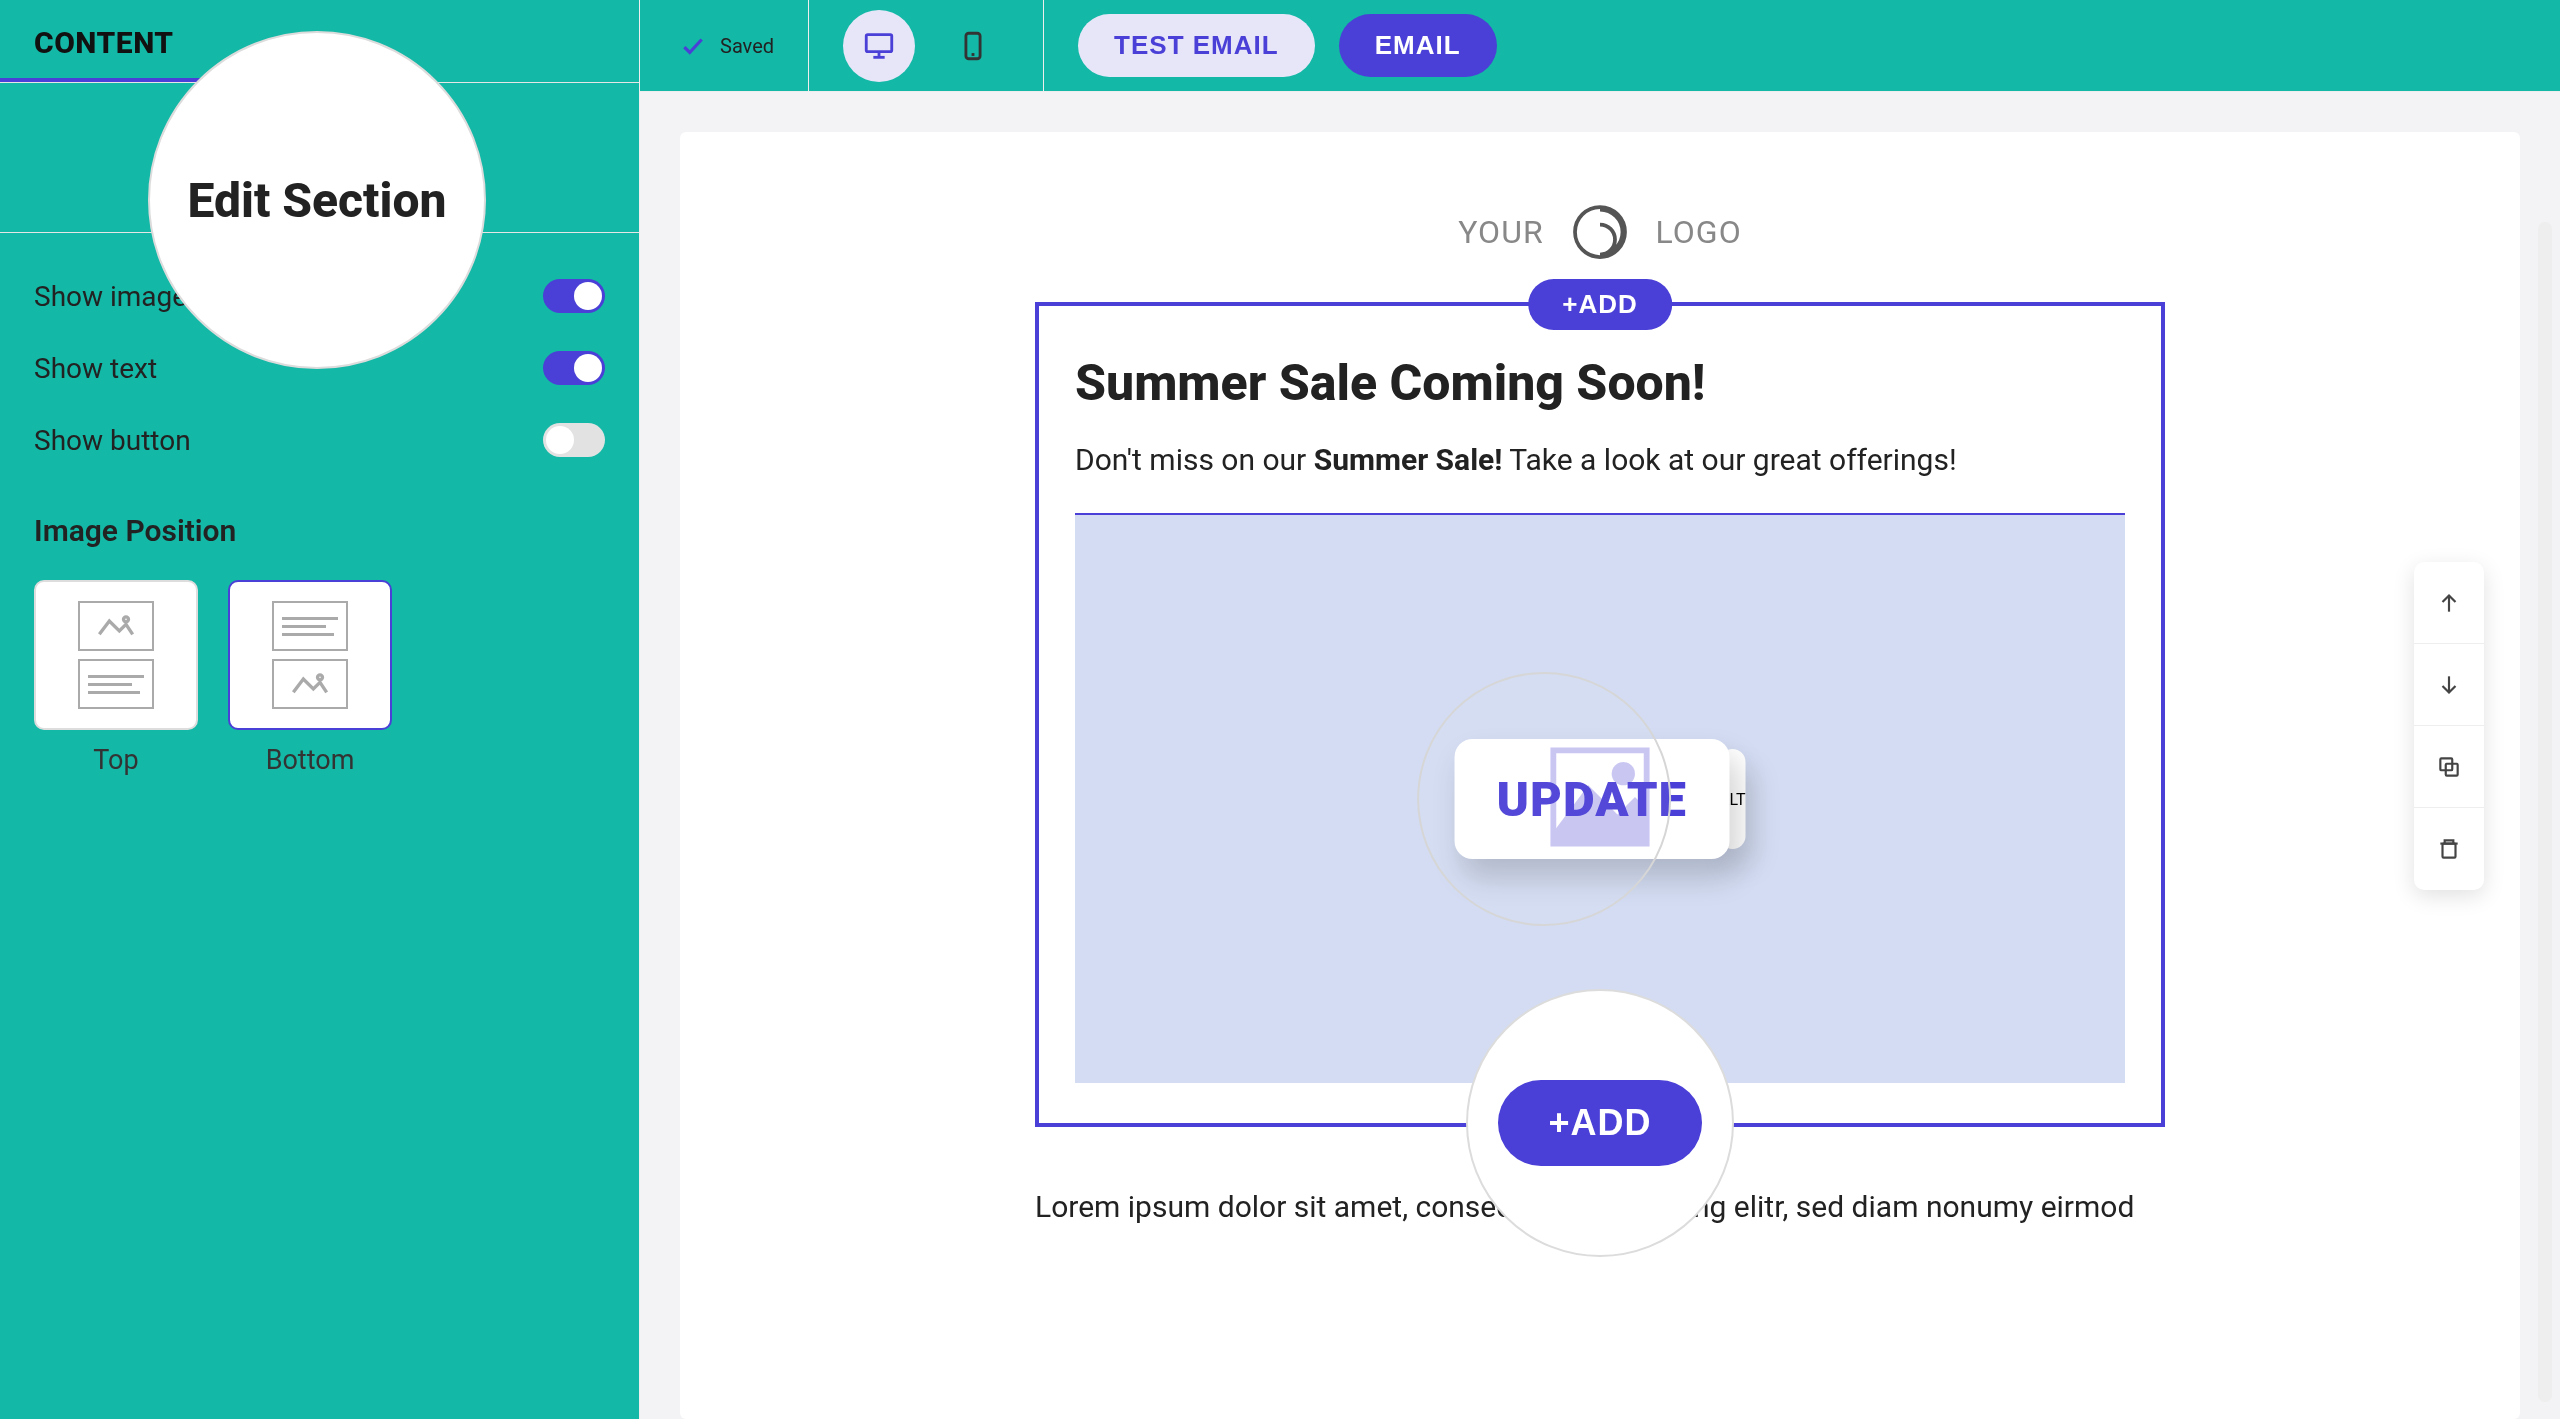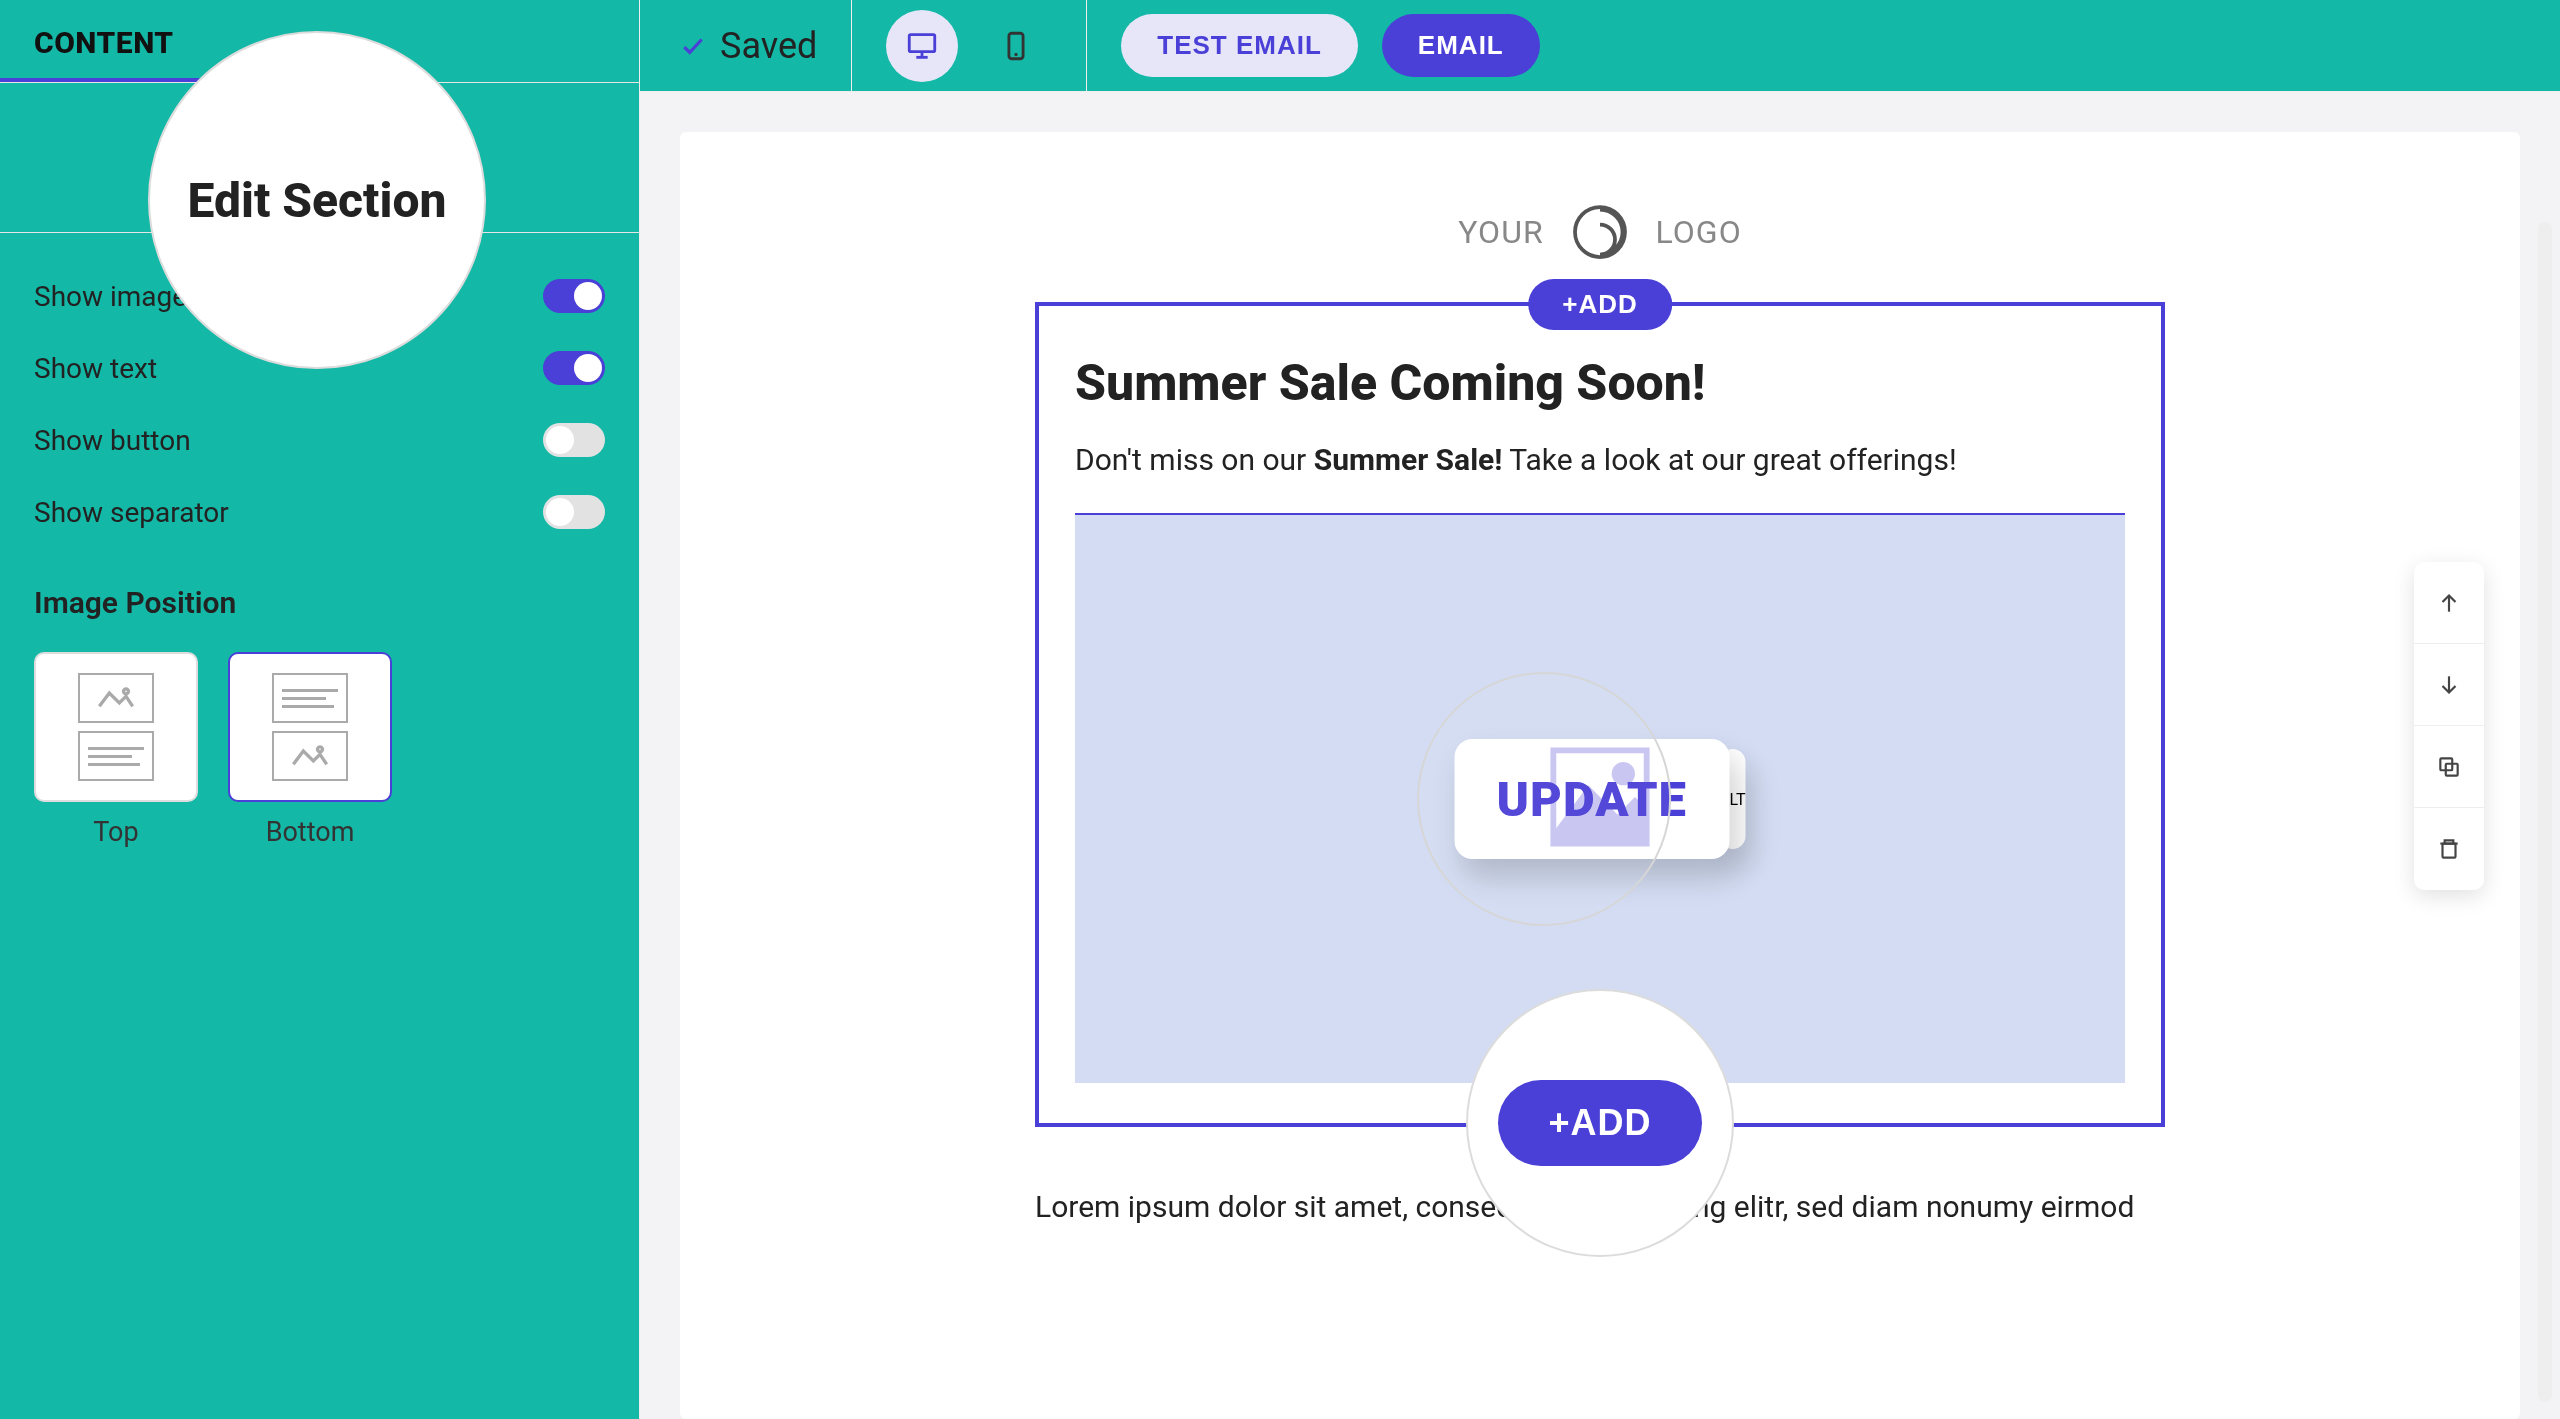--- a/index.html
+++ b/index.html
@@ -193,7 +193,7 @@
   gap: 14px;
 }
 .saved svg { width: 26px; height: 26px; color: #4a3fd6; }
-.saved span { font-size: 36px; color: #222; }
+.saved span { font-size: 20px; color: #222; }
 .divider-v { width: 1px; height: 92px; background: #eee; margin: 0 10px; }
 .device-toggle { display: flex; gap: 22px; align-items: center; }
 .device-btn {

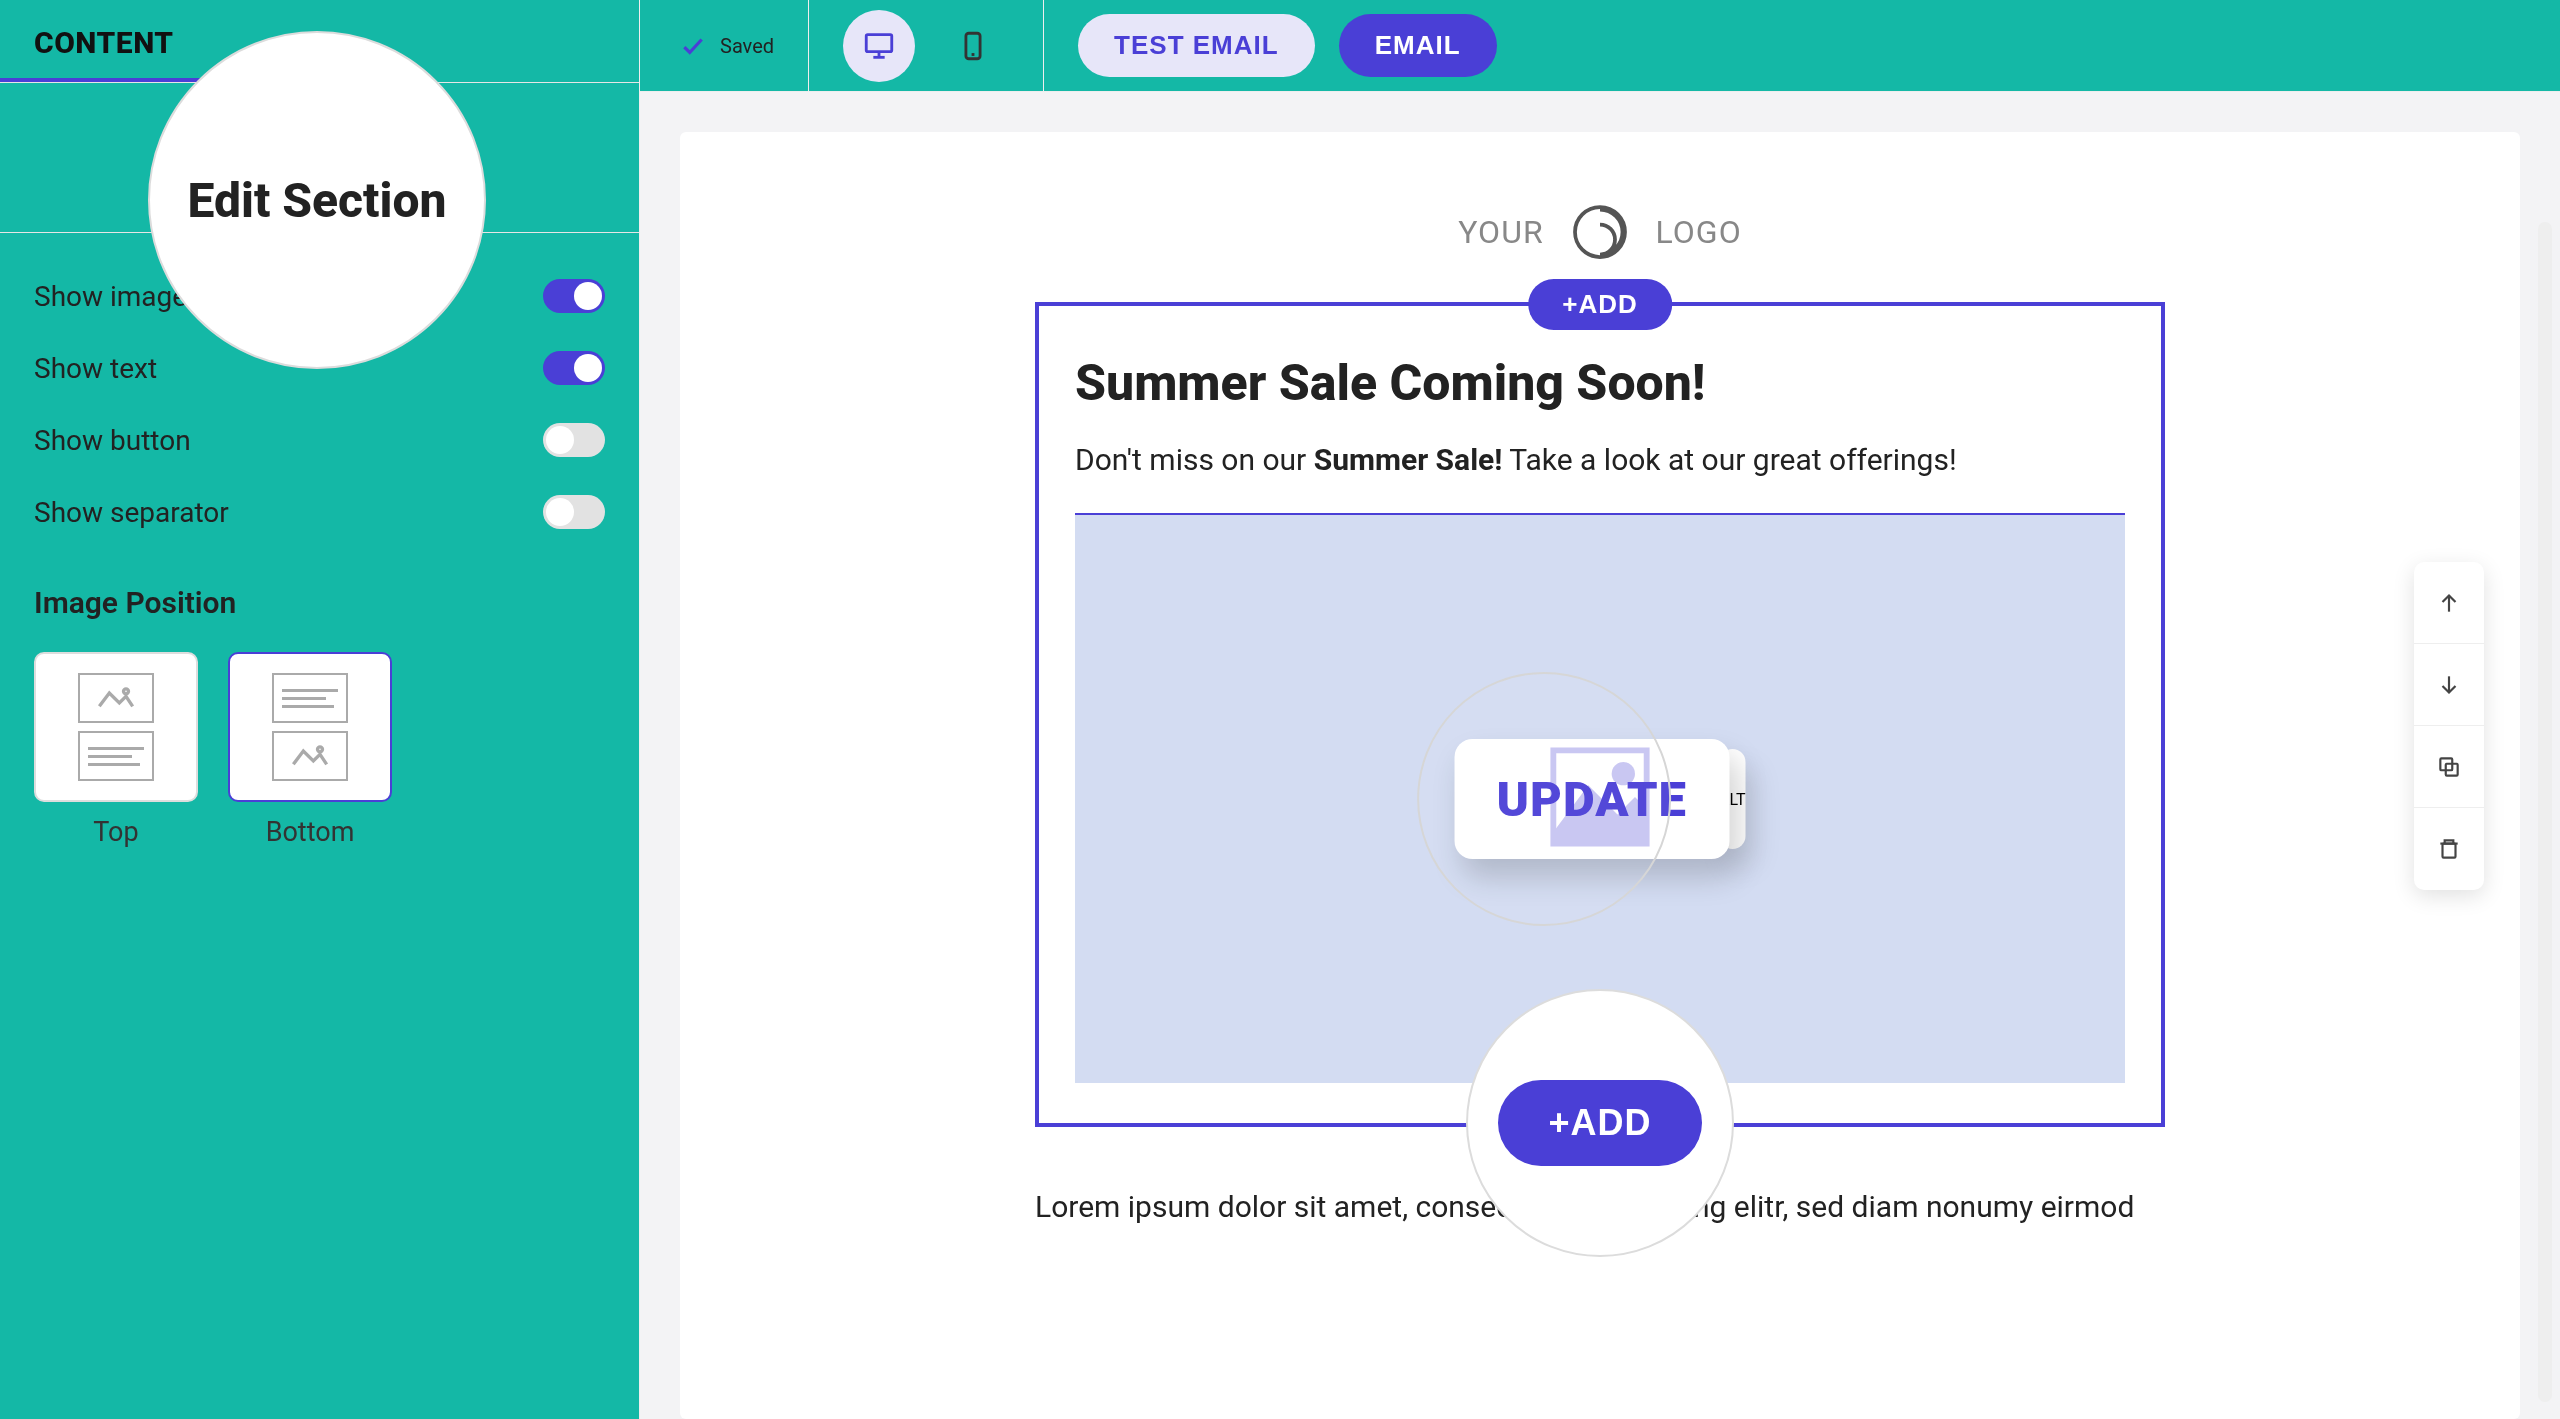--- a/index.html
+++ b/index.html
@@ -446,12 +446,6 @@
       </div>
       <div class="toggle-row">
         <label>Show button</label>
-        <div class="toggle">
-            <div class="knob"></div>
-          </div>
-      </div>
-      <div class="toggle-row">
-        <label>Show separator</label>
         <div class="toggle">
             <div class="knob"></div>
           </div>

